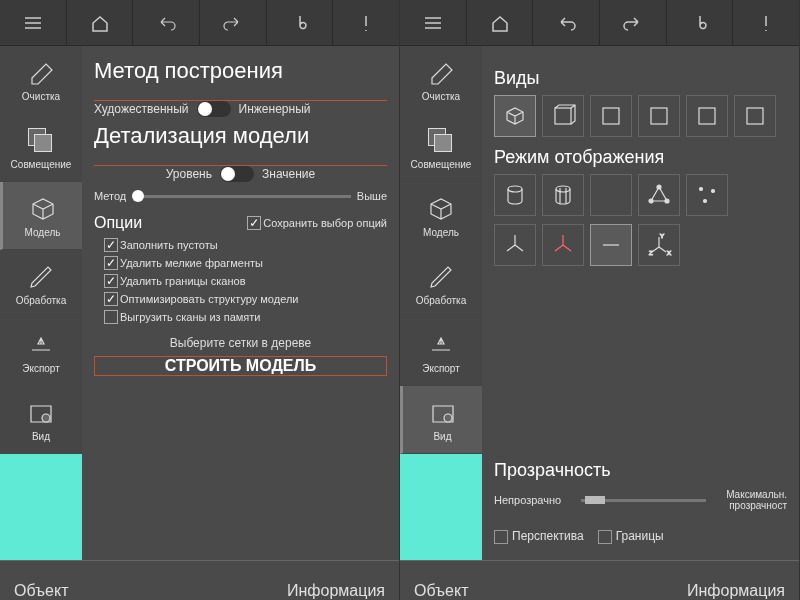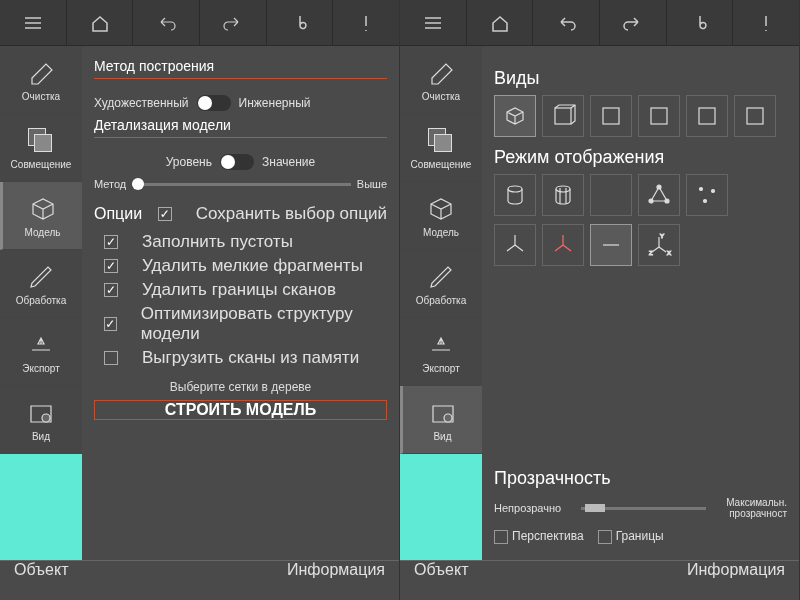--- a/index.html
+++ b/index.html
@@ -15,7 +15,7 @@
 .sbi.active{background:#5a5a5a;border-left:3px solid #888}
 .sbi svg{width:30px;height:30px;stroke:#ddd;fill:none;stroke-width:1.2}
 .main{flex:1;padding:12px;font-size:13px;overflow:hidden;position:relative}
-.hdr{font-size:14px;color:#fff;margin-bottom:16px;border-bottom:1px solid #c05030;padding-bottom:4px}
+.hdr{font-size:22px;color:#fff;margin-bottom:0;border-bottom:1px solid #c05030;padding-bottom:16px}
 .hdr2{font-size:18px;color:#fff;margin:10px 0 6px}
 .toggle-row{display:flex;align-items:center;gap:8px;font-size:12px;margin-bottom:6px}
 .tgl{width:34px;height:16px;background:#333;border-radius:8px;position:relative;cursor:pointer}

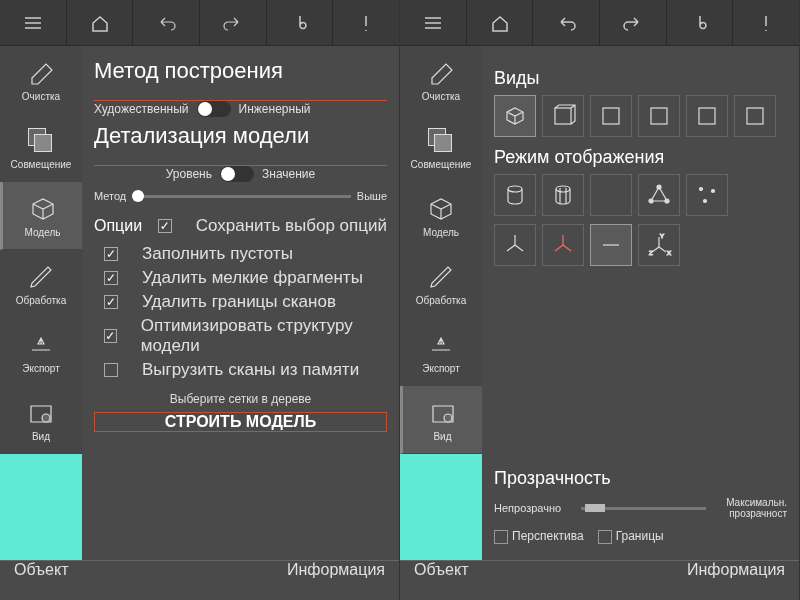--- a/index.html
+++ b/index.html
@@ -25,7 +25,7 @@
 .slider::after{content:'';position:absolute;width:12px;height:12px;background:#fff;border-radius:50%;top:-5px;left:0}
 .opt-hdr{display:flex;justify-content:space-between;align-items:center;margin-top:10px}
 .opt-hdr .t{font-size:16px;color:#fff}
-.chk{display:flex;align-items:center;gap:24px;margin:4px 0 4px 10px;font-size:17px;cursor:pointer}
+.chk{display:flex;align-items:center;gap:2px;margin:4px 0 4px 10px;font-size:11px;cursor:pointer}
 .cb{width:14px;height:14px;border:1px solid #aaa;display:flex;align-items:center;justify-content:center;font-size:12px;color:#fff}
 .cb.on::after{content:'✓'}
 .hint{text-align:center;font-size:12px;color:#ddd;margin-top:12px}

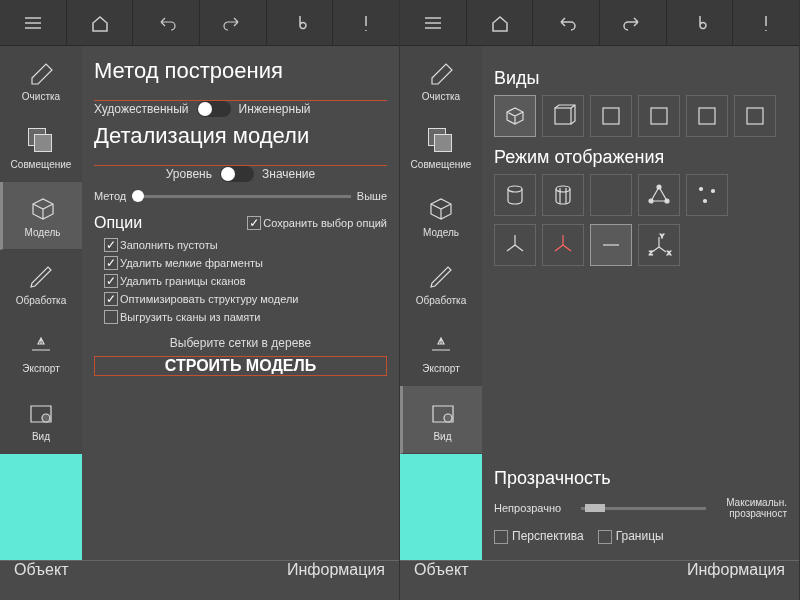--- a/index.html
+++ b/index.html
@@ -38,7 +38,7 @@
 .trow{display:flex;align-items:center;gap:20px;font-size:11px;margin:8px 0}
 .trow .bar{flex:1;height:3px;background:#777;position:relative}
 .trow .bar::after{content:'';position:absolute;width:20px;height:8px;background:#bbb;top:-3px;left:4px}
-.pcrow{display:flex;gap:14px;font-size:12px;margin-top:10px}
+.pcrow{display:flex;gap:14px;font-size:12px;margin-top:18px}
 .pcb{width:14px;height:14px;border:1px solid #999;display:inline-block;vertical-align:middle;margin-right:4px}
 .rght{float:right;font-size:10px;text-align:right}
 .composite{width:30px;height:30px;position:relative}

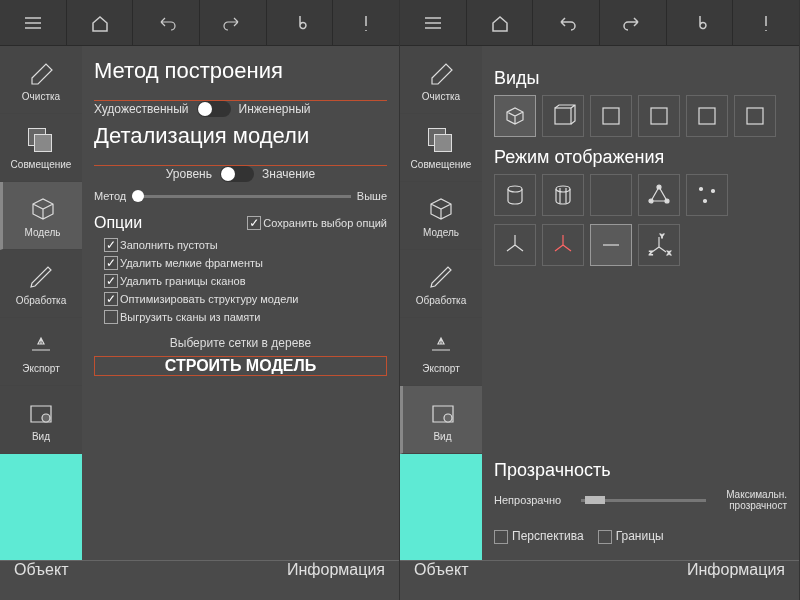--- a/index.html
+++ b/index.html
@@ -30,7 +30,7 @@
 .cb.on::after{content:'✓'}
 .hint{text-align:center;font-size:12px;color:#ddd;margin-top:12px}
 .bigbtn{margin-top:6px;border:1px solid #c05030;text-align:center;font-size:16px;font-weight:bold;color:#fff;cursor:pointer}
-.footer{height:40px;display:flex;justify-content:space-between;align-items:flex-start;padding:0 14px;font-size:16px;background:#4a4a4a;border-top:1px solid #666}
+.footer{height:40px;display:flex;justify-content:space-between;align-items:flex-end;padding:0 14px;font-size:16px;background:#4a4a4a;border-top:1px solid #666}
 .iconrow{display:flex;gap:6px;margin-bottom:8px;flex-wrap:wrap}
 .iconbox{width:42px;height:42px;border:1px solid #666;display:flex;align-items:center;justify-content:center;cursor:pointer;background:#4a4a4a}
 .iconbox.sel{background:#5a5a5a;border:1px solid #999}

